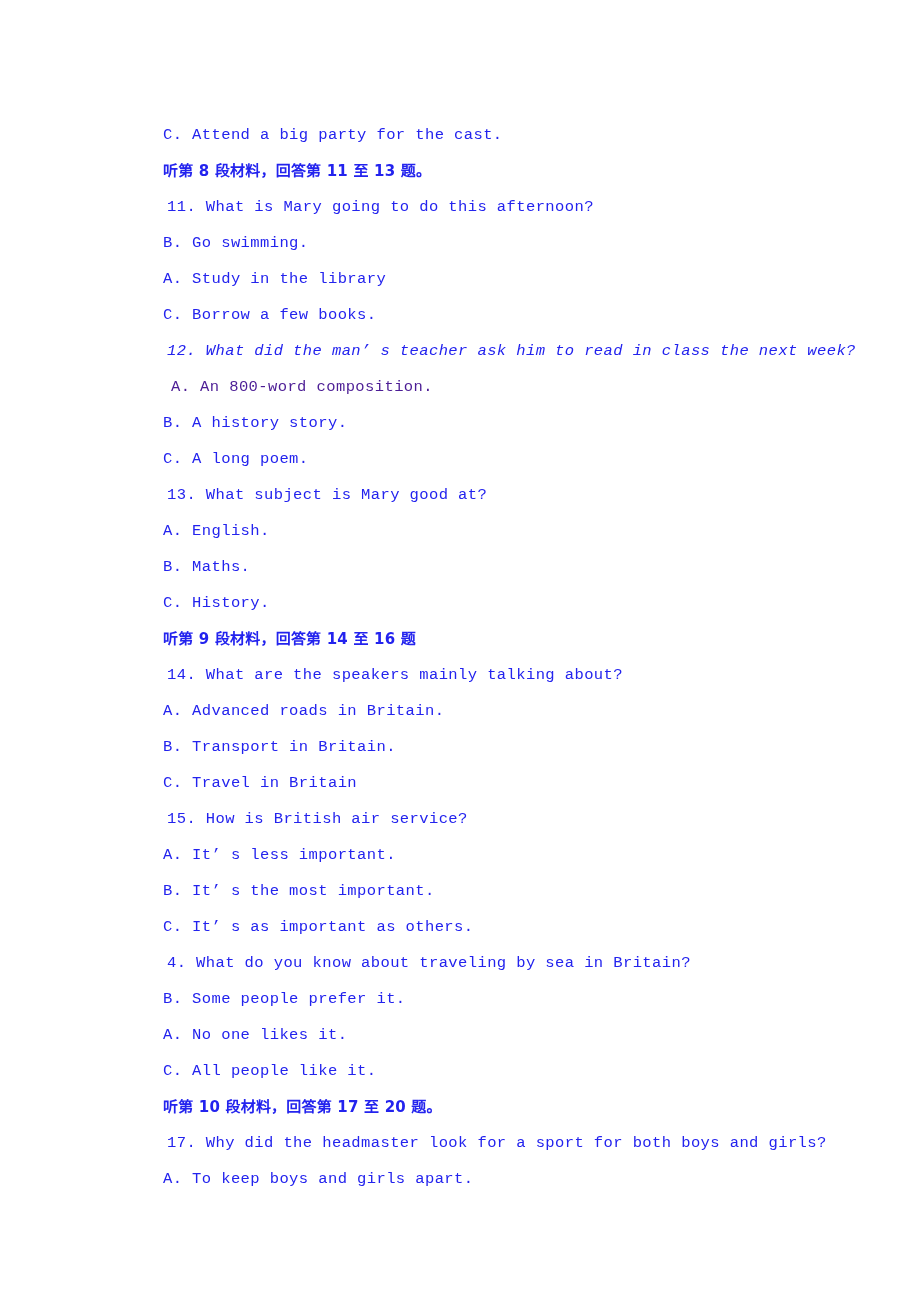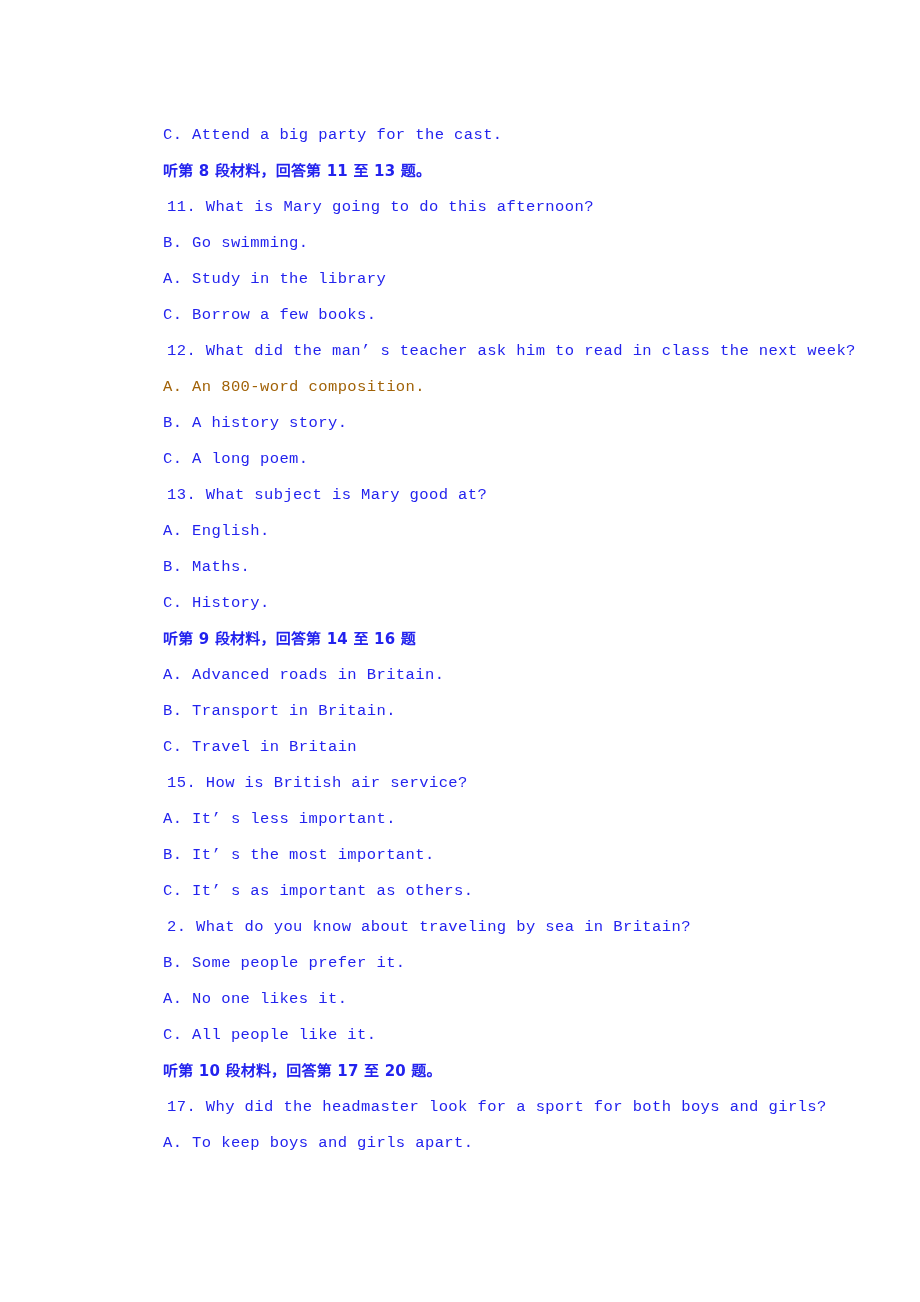--- a/index.html
+++ b/index.html
@@ -65,7 +65,7 @@
       <div class="line option" style="color: rgb(35, 35, 238);">B. Go swimming.</div>
       <div class="line option" style="color: rgb(35, 35, 238);">A. Study in the library</div>
       <div class="line option" style="color: rgb(35, 35, 238);">C. Borrow a few books.</div>
-      <div class="line question" style="color: rgb(35, 35, 238);">12. What did the man’ s teacher ask him to read in class the next week?</div>
+      <div class="line question" style="color: rgb(35, 35, 238); font-style: italic;">12. What did the man’ s teacher ask him to read in class the next week?</div>
       <div class="line option" style="color: #a16207;">A. An 800-word composition.</div>
       <div class="line option" style="color: rgb(35, 35, 238);">B. A history story.</div>
       <div class="line option" style="color: rgb(35, 35, 238);">C. A long poem.</div>

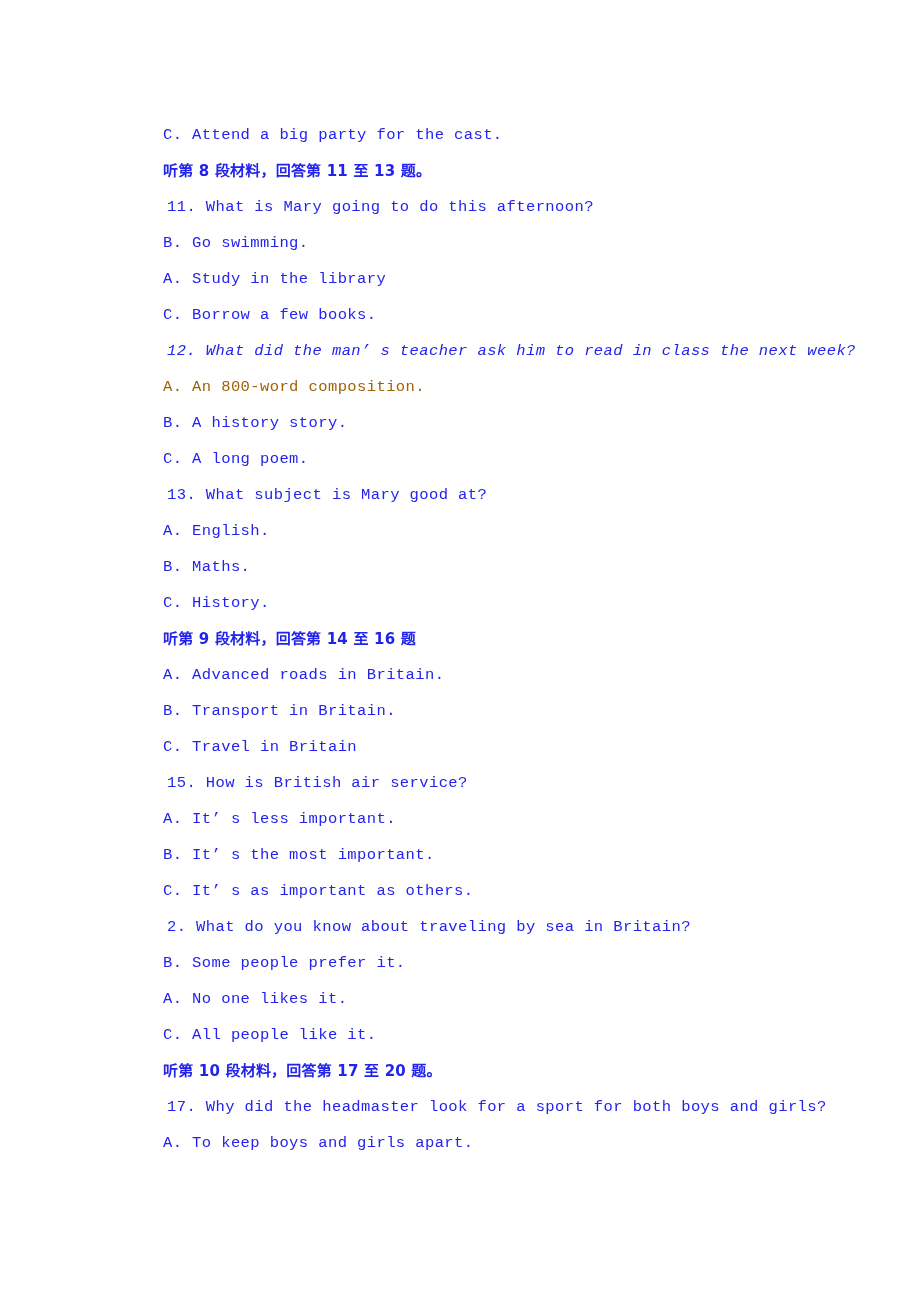--- a/index.html
+++ b/index.html
@@ -66,7 +66,7 @@
       <div class="line option" style="color: rgb(35, 35, 238);">A. Study in the library</div>
       <div class="line option" style="color: rgb(35, 35, 238);">C. Borrow a few books.</div>
       <div class="line question" style="color: rgb(35, 35, 238); font-style: italic;">12. What did the man’ s teacher ask him to read in class the next week?</div>
-      <div class="line option" style="color: #a16207;">A. An 800-word composition.</div>
+      <div class="line option" style="color: #4c1d95; margin-left: 8px;">A. An 800-word composition.</div>
       <div class="line option" style="color: rgb(35, 35, 238);">B. A history story.</div>
       <div class="line option" style="color: rgb(35, 35, 238);">C. A long poem.</div>
       <div class="line question" style="color: rgb(35, 35, 238);">13. What subject is Mary good at?</div>

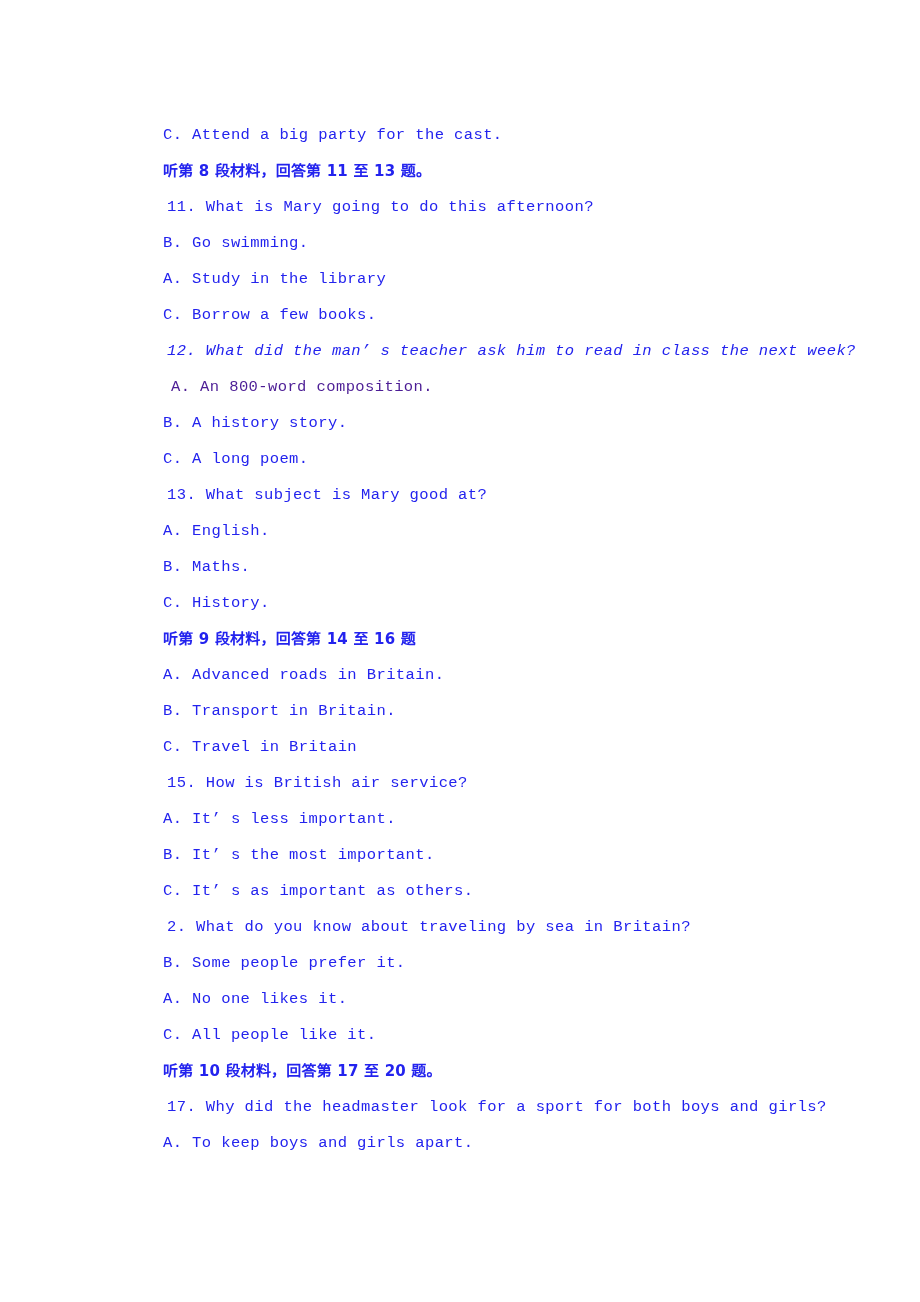--- a/index.html
+++ b/index.html
@@ -74,6 +74,7 @@
       <div class="line option" style="color: rgb(35, 35, 238);">B. Maths.</div>
       <div class="line option" style="color: rgb(35, 35, 238);">C. History.</div>
       <div class="line section-header" style="color: rgb(35, 35, 238);">听第 9 段材料，回答第 14 至 16 题</div>
+      <div class="line question" style="color: rgb(35, 35, 238);">14. What are the speakers mainly talking about?</div>
       <div class="line option" style="color: rgb(35, 35, 238);">A. Advanced roads in Britain.</div>
       <div class="line option" style="color: rgb(35, 35, 238);">B. Transport in Britain.</div>
       <div class="line option" style="color: rgb(35, 35, 238);">C. Travel in Britain</div>

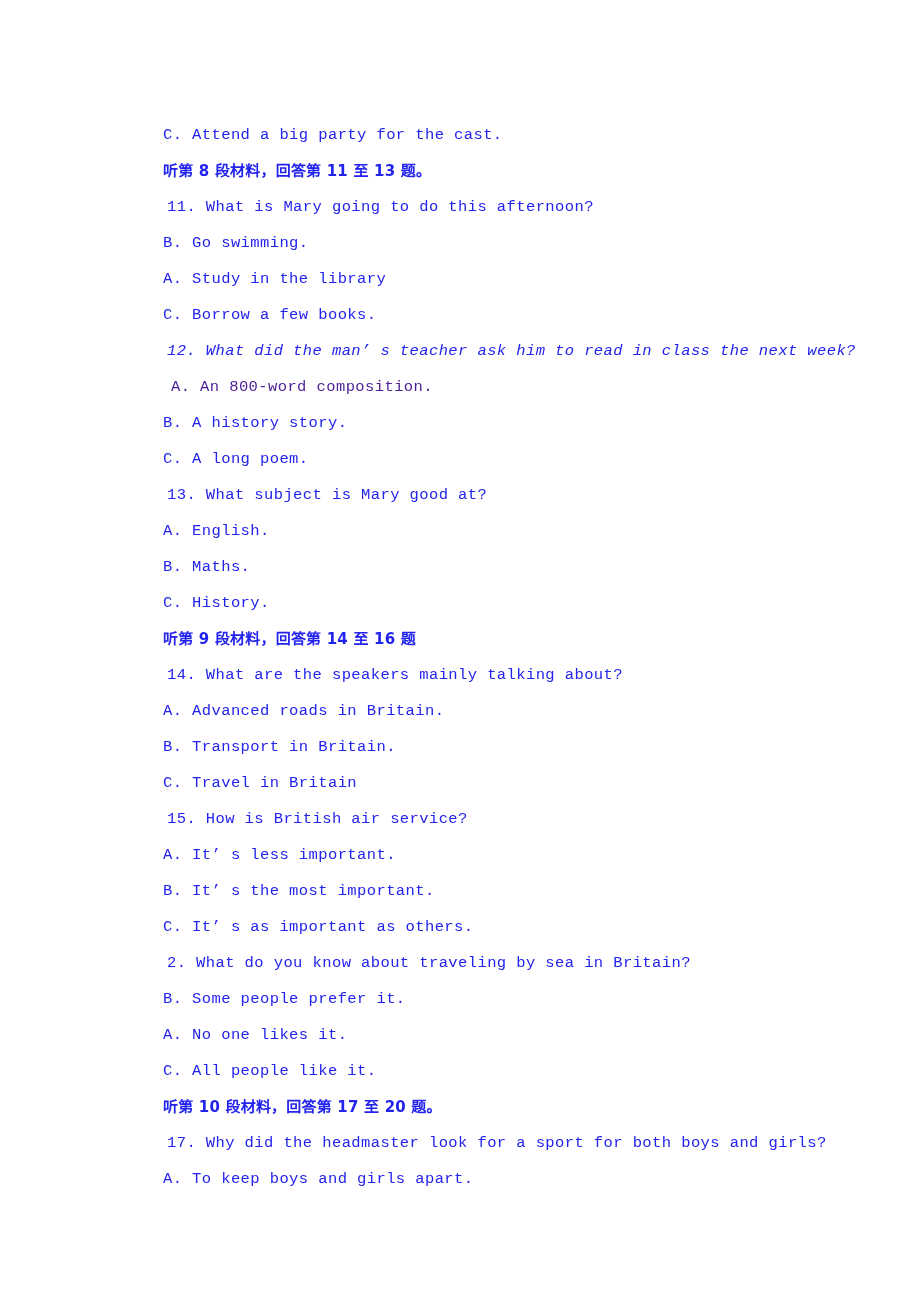--- a/index.html
+++ b/index.html
@@ -82,7 +82,7 @@
       <div class="line option" style="color: rgb(35, 35, 238);">A. It’ s less important.</div>
       <div class="line option" style="color: rgb(35, 35, 238);">B. It’ s the most important.</div>
       <div class="line option" style="color: rgb(35, 35, 238);">C. It’ s as important as others.</div>
-      <div class="line question" style="color: rgb(35, 35, 238);">2. What do you know about traveling by sea in Britain?</div>
+      <div class="line question" style="color: rgb(35, 35, 238);">4. What do you know about traveling by sea in Britain?</div>
       <div class="line option" style="color: rgb(35, 35, 238);">B. Some people prefer it.</div>
       <div class="line option" style="color: rgb(35, 35, 238);">A. No one likes it.</div>
       <div class="line option" style="color: rgb(35, 35, 238);">C. All people like it.</div>

